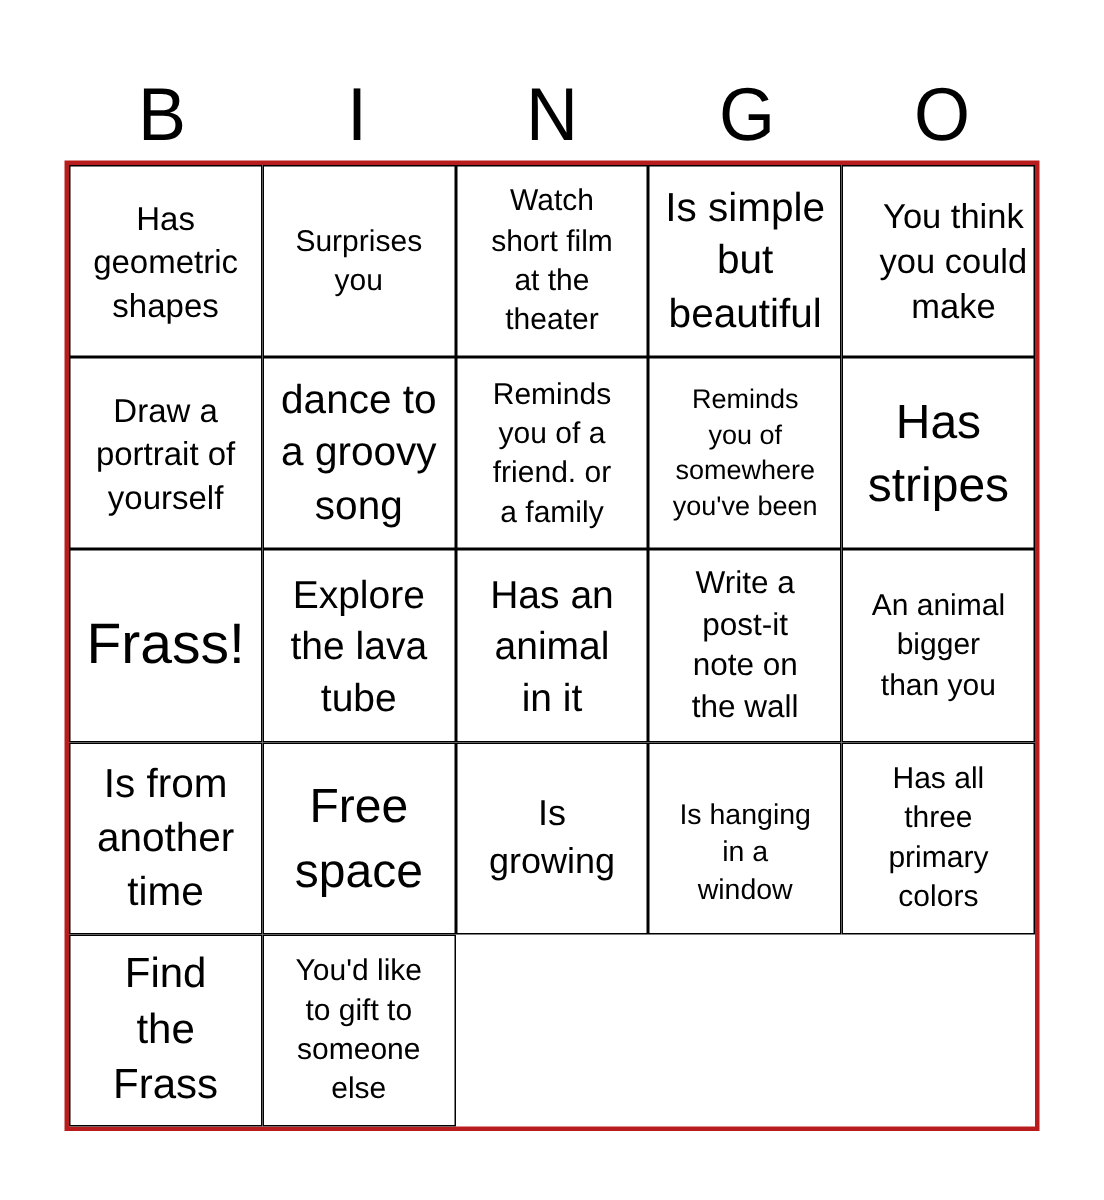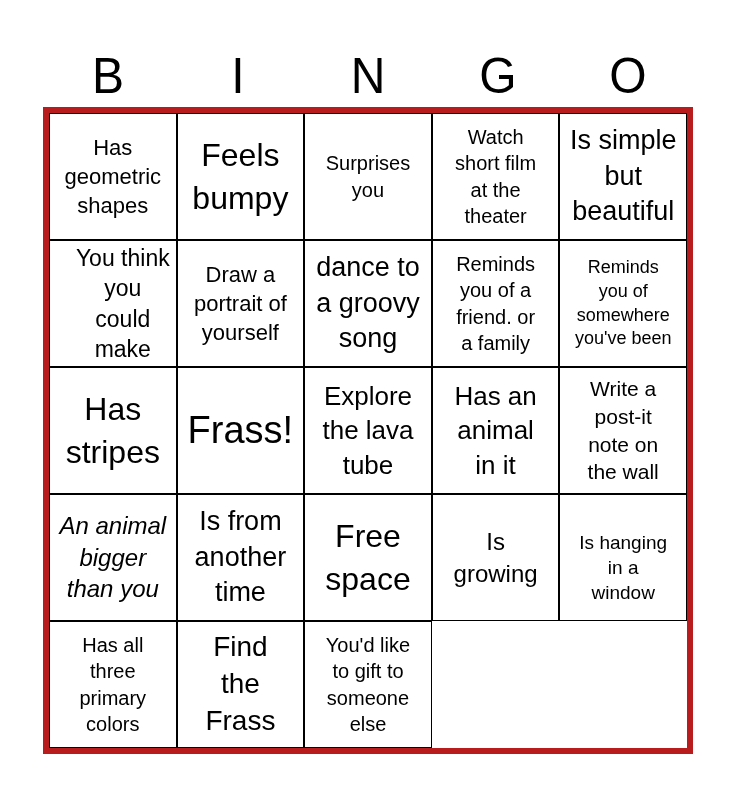--- a/index.html
+++ b/index.html
@@ -42,7 +42,7 @@
     width: 650px;
     height: 647px;
     box-sizing: border-box;
-    border: 6px solid #b91c1c;
+    border: 3px solid #b91c1c;
     display: grid;
     grid-template-columns: repeat(5, 1fr);
     grid-auto-rows: 1fr;

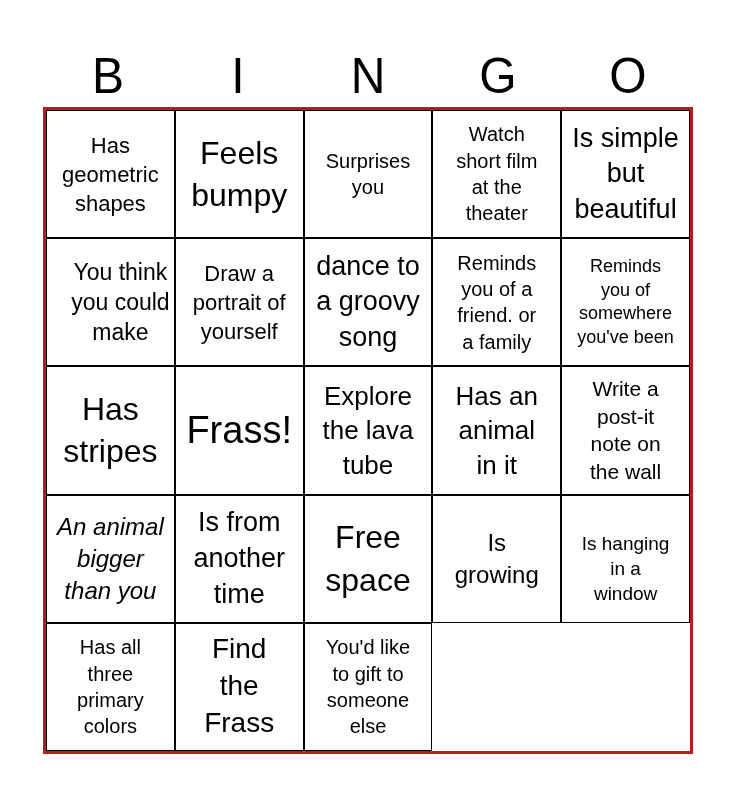--- a/index.html
+++ b/index.html
@@ -81,9 +81,6 @@
         <span class="cell-text" style="font-size: 22px;">Has<br>geometric<br>shapes</span>
       </div>
       <div class="cell">
-        <span class="cell-text" style="font-size: 32px;">Feels<br>bumpy</span>
-      </div>
-      <div class="cell">
         <span class="cell-text" style="font-size: 20px; text-align: center;">Surprises<br>you</span>
       </div>
       <div class="cell">

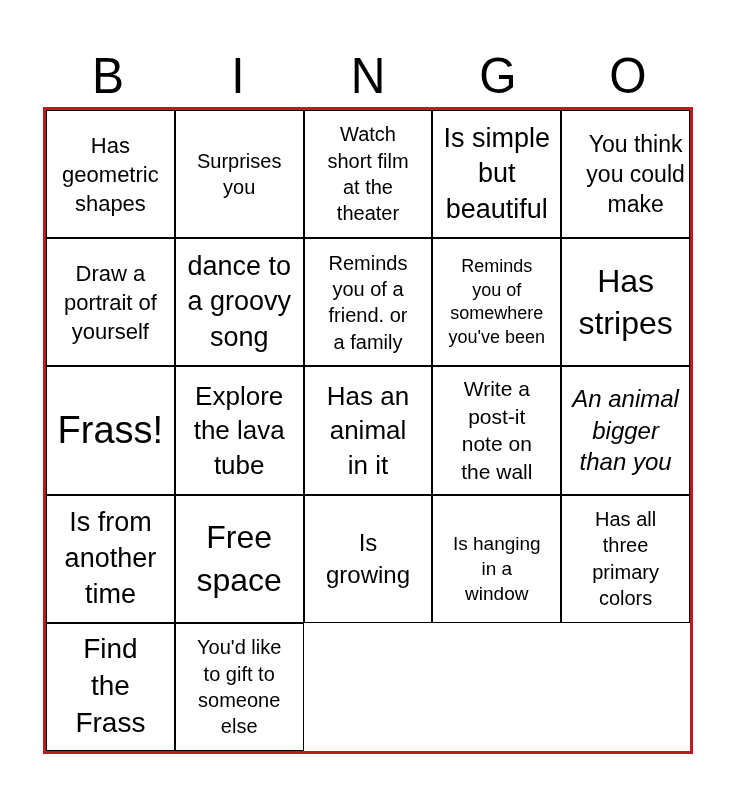--- a/index.html
+++ b/index.html
@@ -120,7 +120,7 @@
         <span class="cell-text" style="font-size: 21px; text-align: center;">Write a<br>post-it<br>note on<br>the wall</span>
       </div>
       <div class="cell">
-        <span class="cell-text" style="font-size: 24px; font-style: italic;">An animal<br>bigger<br>than you</span>
+        <span class="cell-text" style="font-size: 20px;">An animal<br>bigger<br>than you</span>
       </div>
       <div class="cell">
         <span class="cell-text" style="font-size: 27px;">Is from<br>another<br>time</span>

